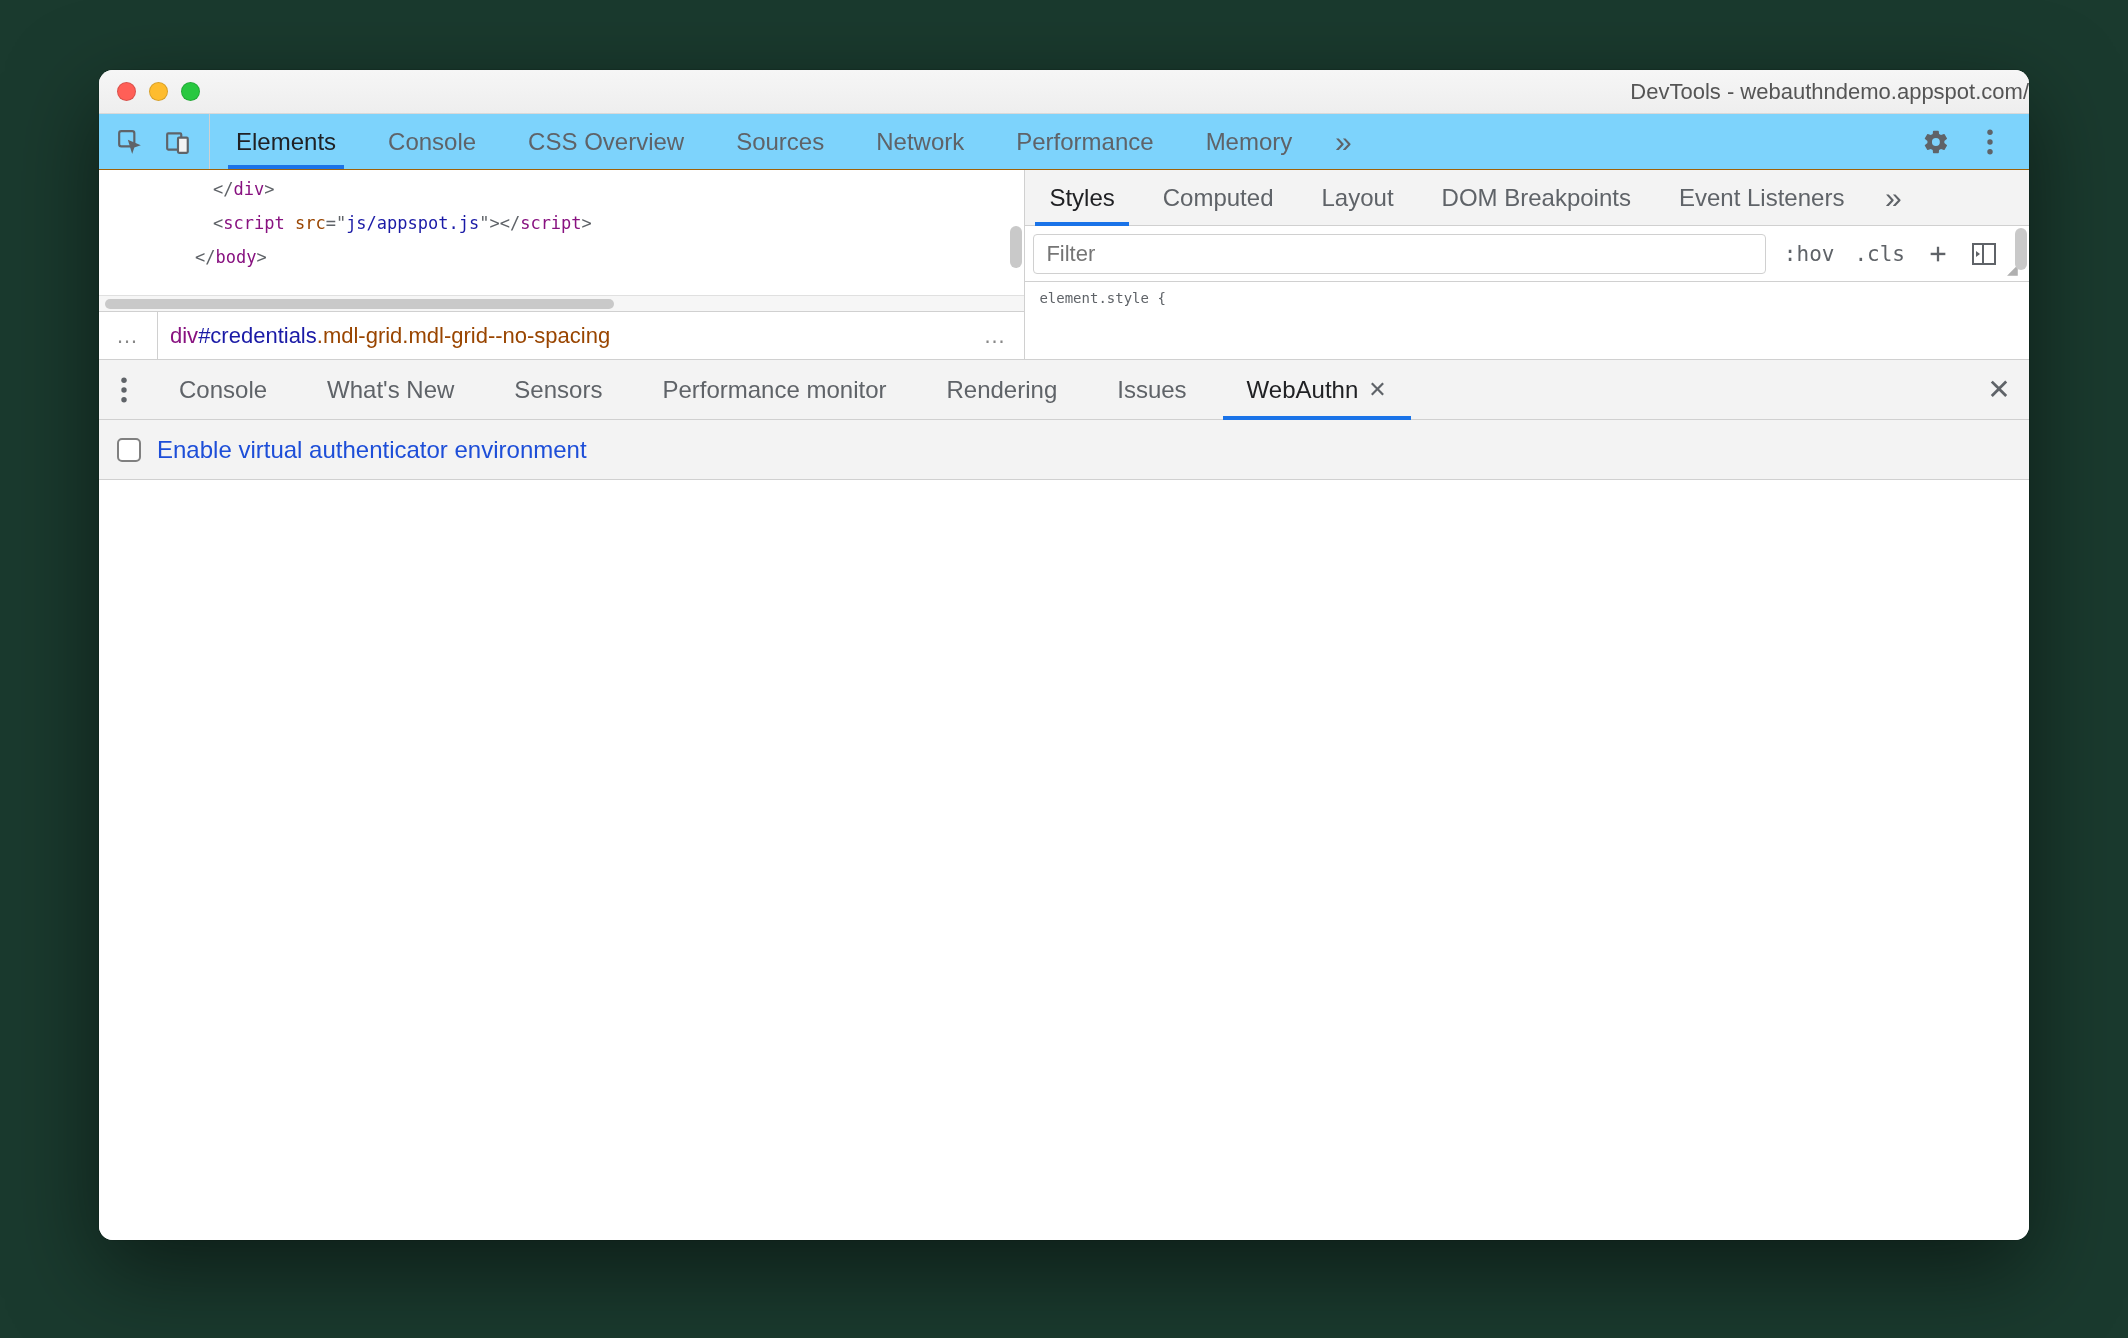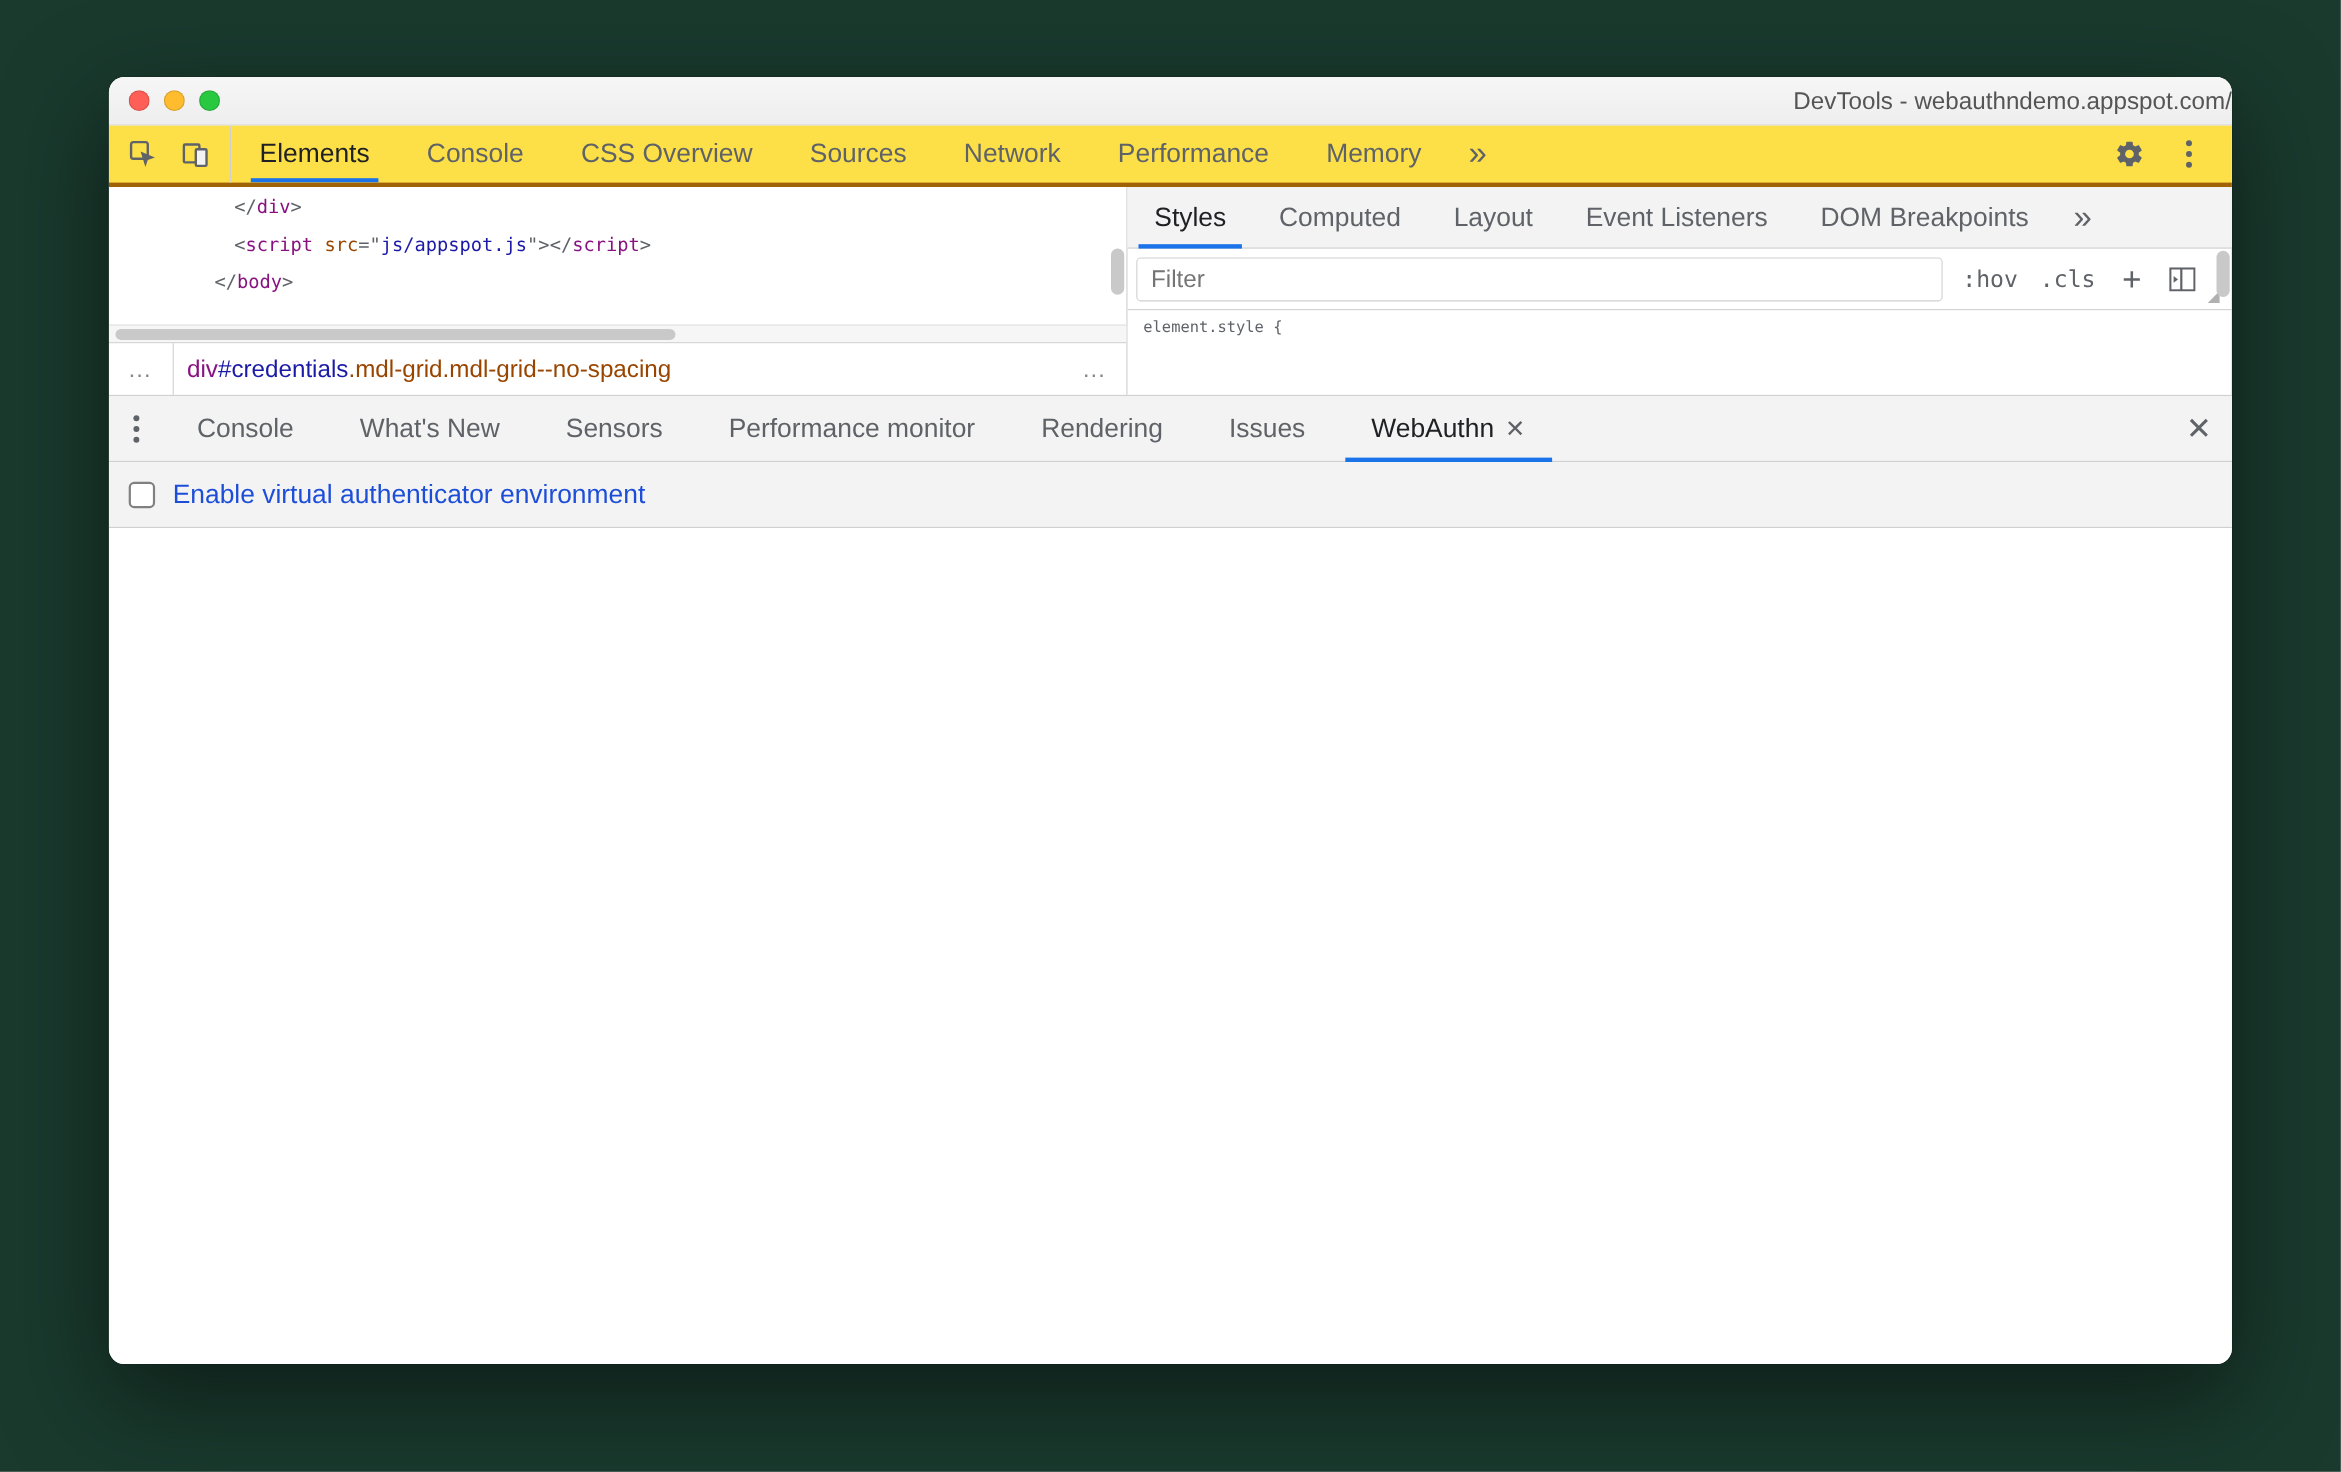--- a/index.html
+++ b/index.html
@@ -44,8 +44,8 @@
   
   .main-tabs {
     height: 56px;
-    background: #fde047;
-    border-bottom: 4px solid #a16207;
+    background: #7dd3fc;
+    border-bottom: 1px solid #a16207;
     display: flex; align-items: stretch;
   }
   .left-icons { display: flex; align-items: center; padding: 0 16px; gap: 18px; border-right: 1px solid #d0d0d0; }

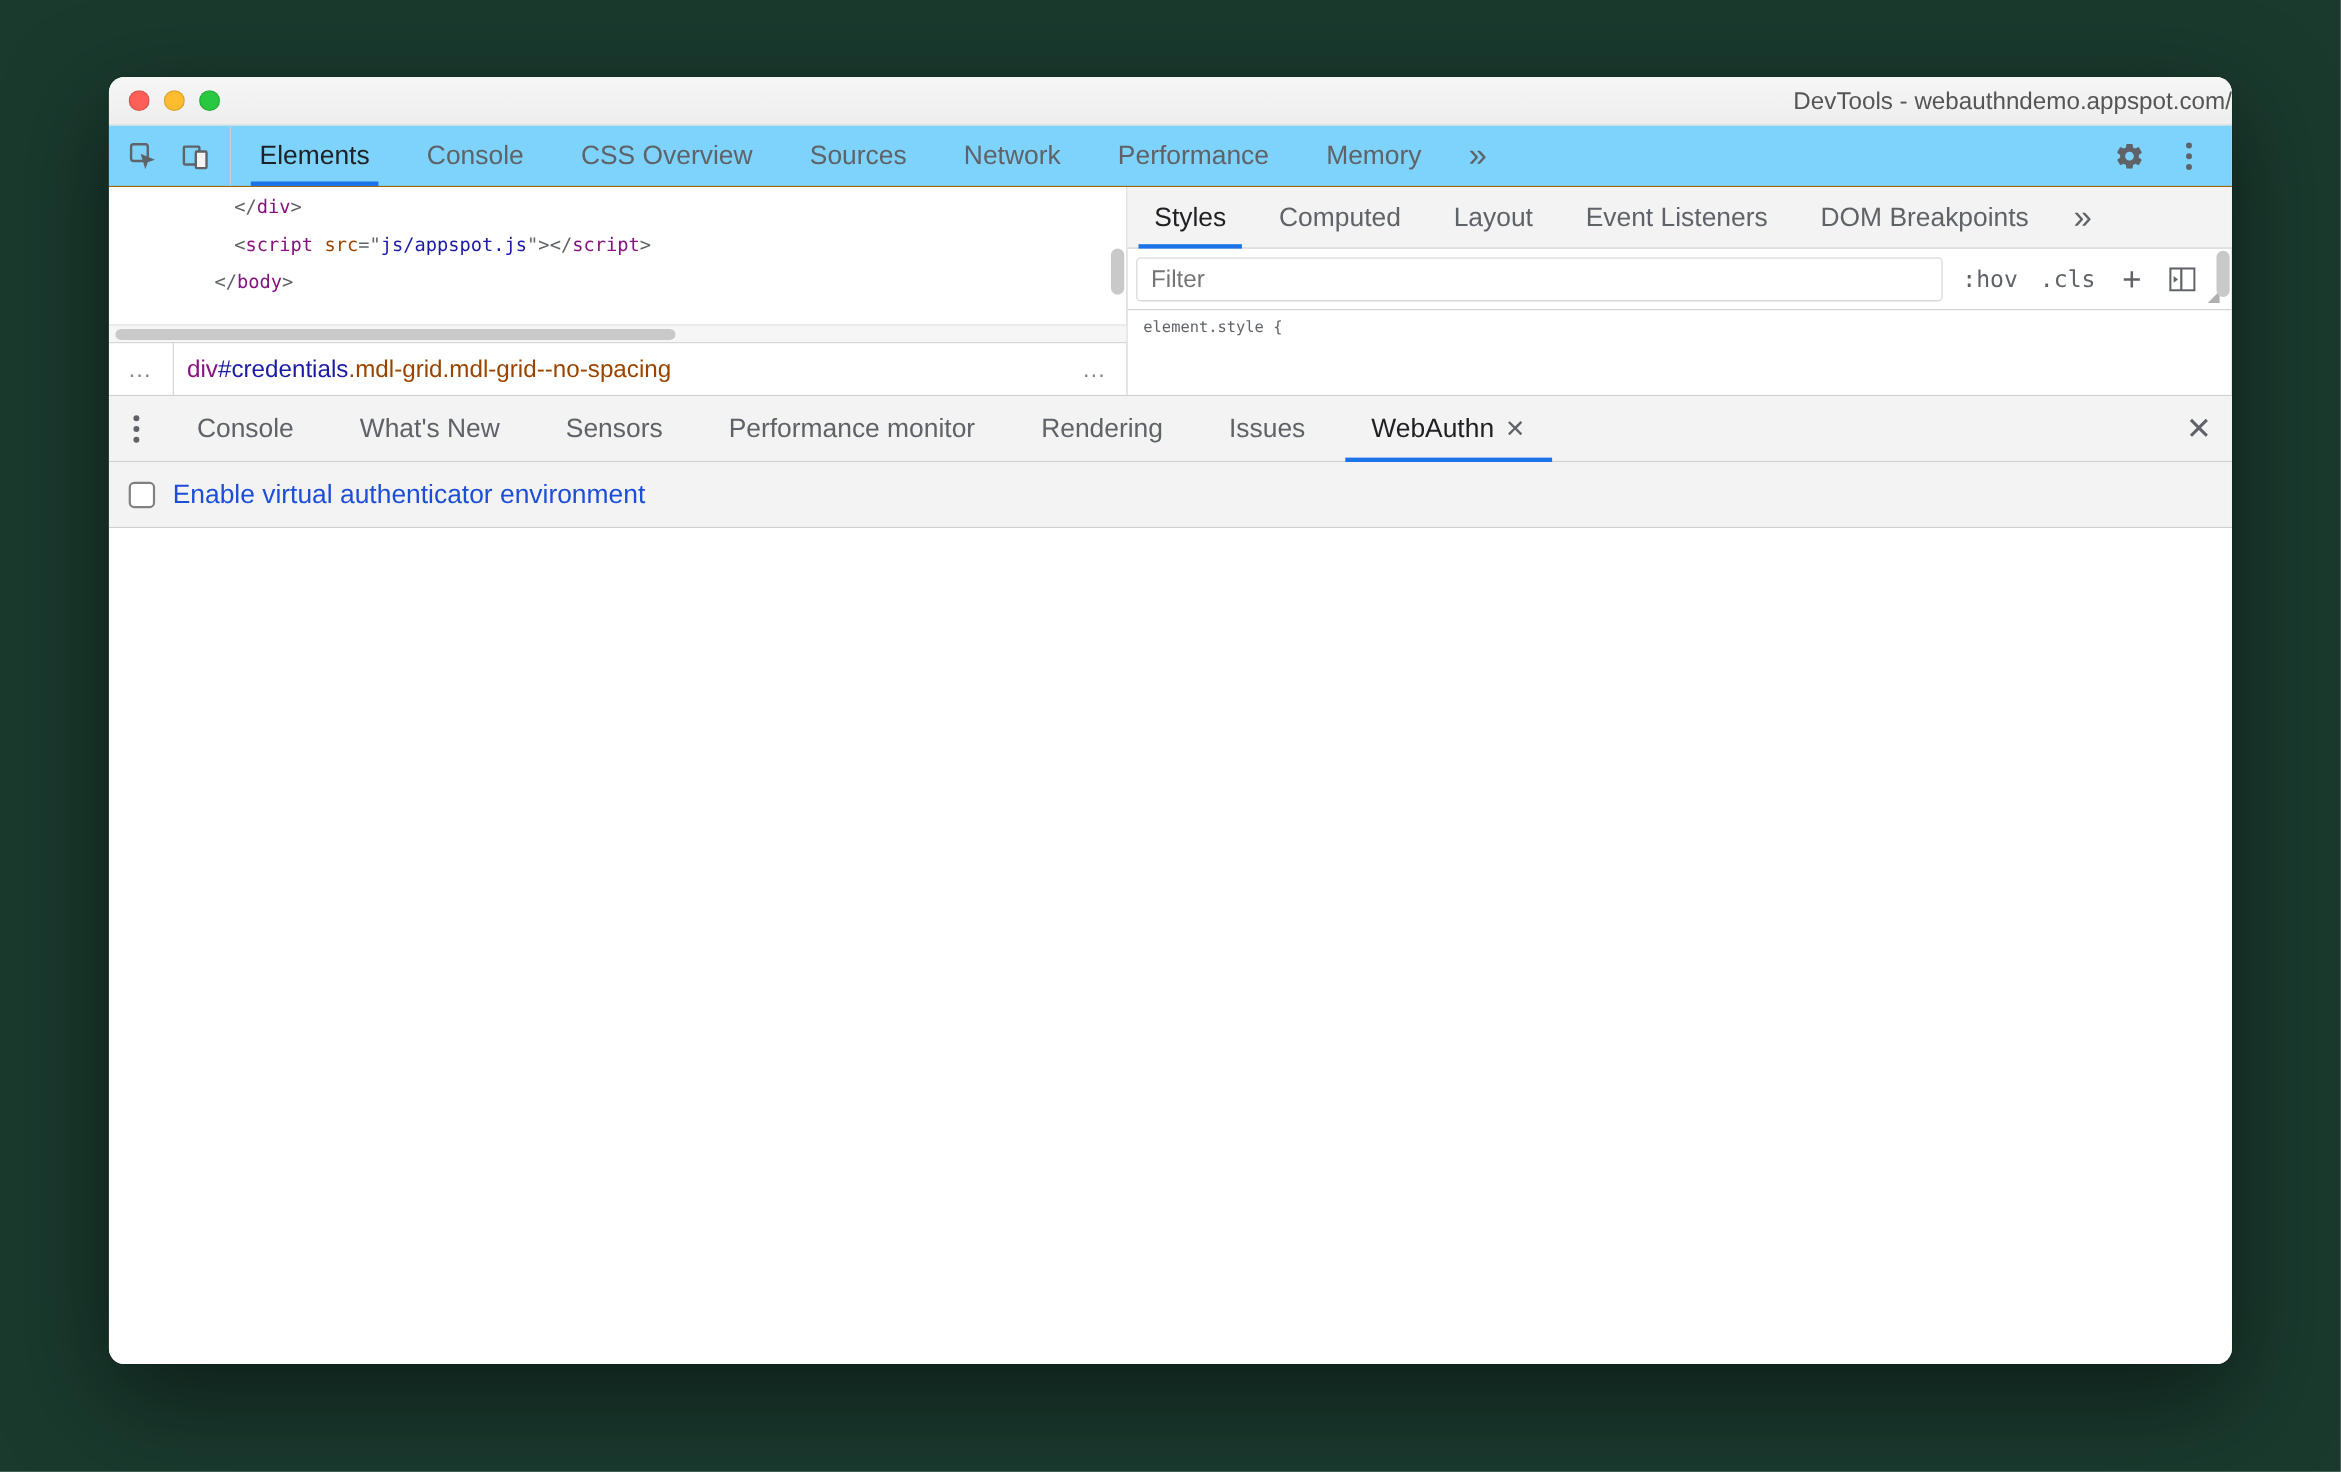--- a/index.html
+++ b/index.html
@@ -208,8 +208,8 @@
         <div class="styles-tab active">Styles</div>
         <div class="styles-tab">Computed</div>
         <div class="styles-tab">Layout</div>
+        <div class="styles-tab">DOM Breakpoints</div>
         <div class="styles-tab">Event Listeners</div>
-        <div class="styles-tab">DOM Breakpoints</div>
         <div class="overflow">»</div>
       </div>
       <div class="styles-toolbar">

